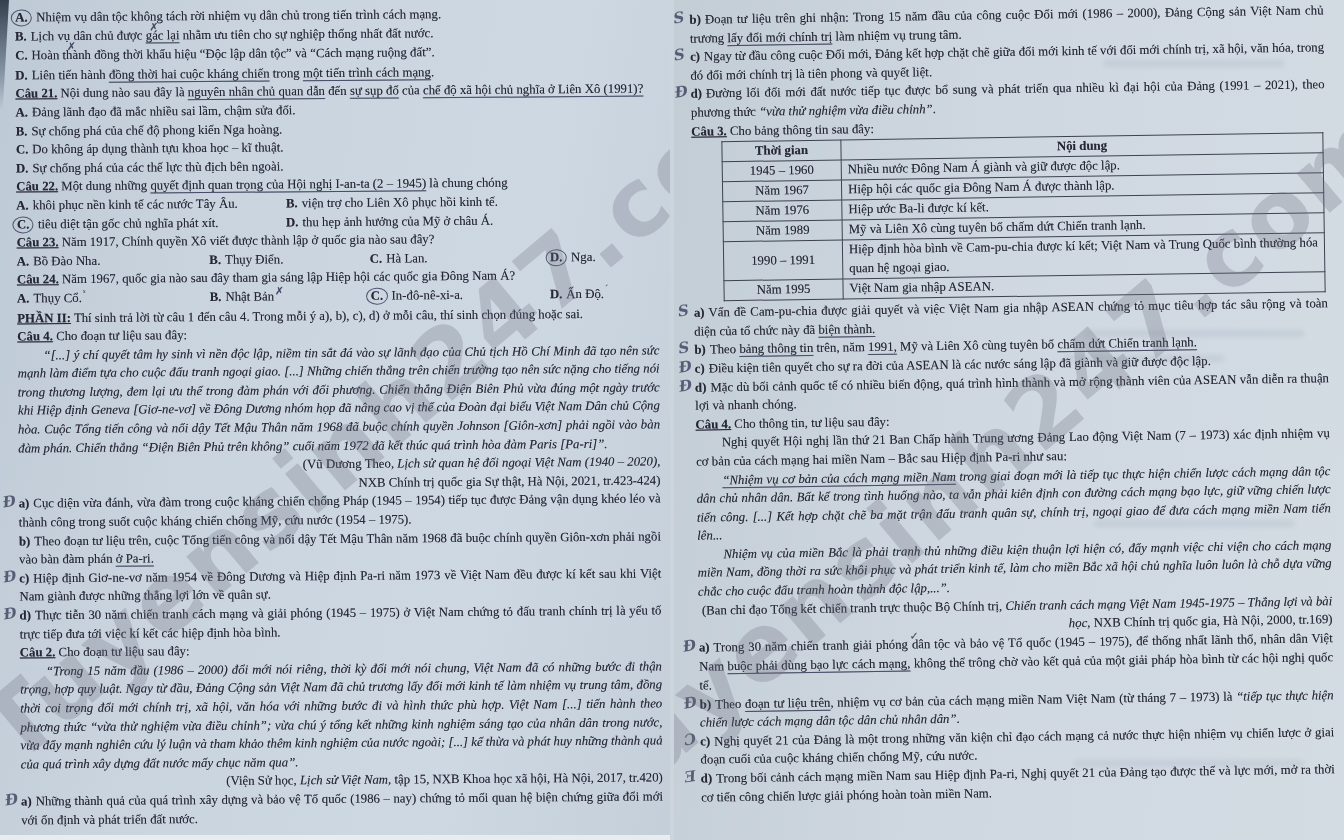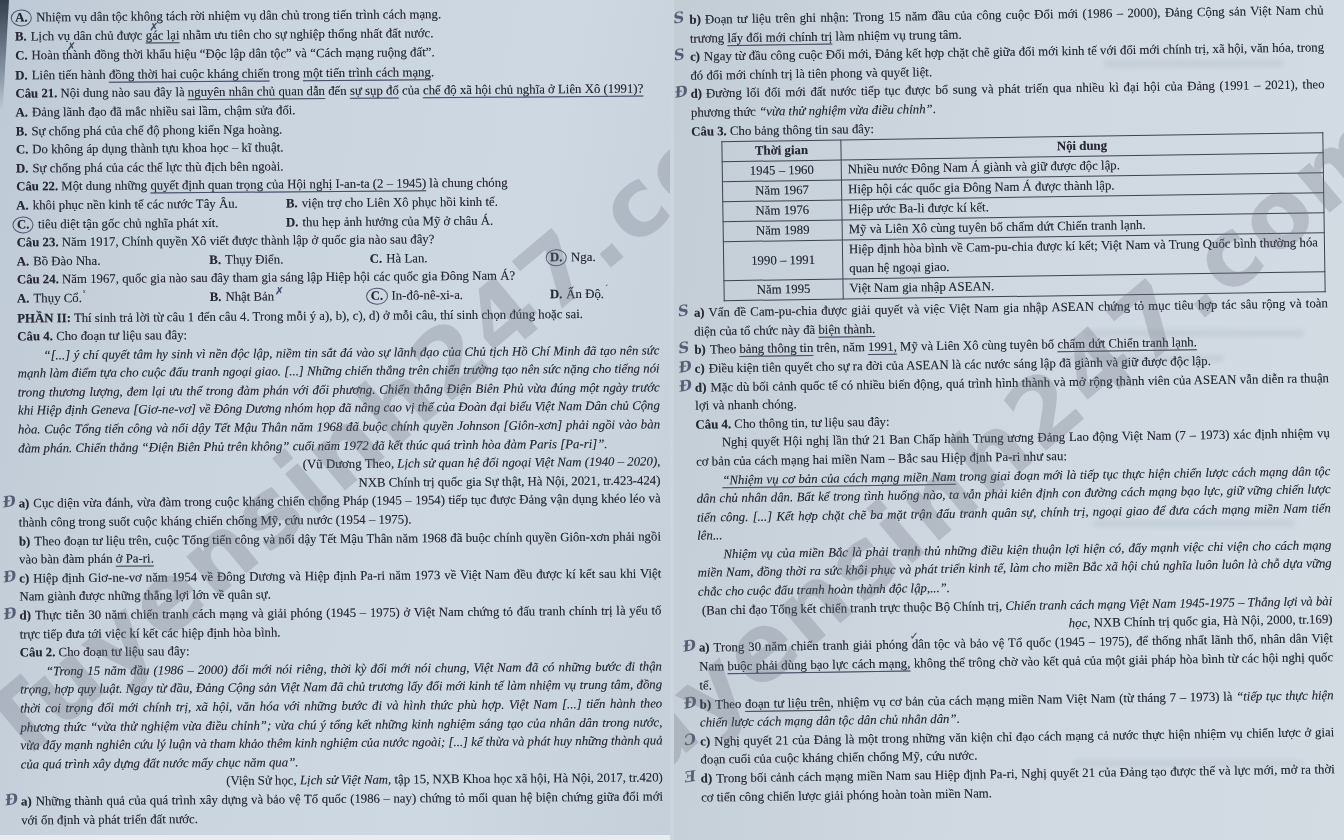--- a/index.html
+++ b/index.html
@@ -13,7 +13,7 @@
          color:#262634;text-shadow:0 0 .5px rgba(38,38,60,.45);}
   .pr .inner{padding:8px 12px 0 24px;transform:rotate(-0.85deg);transform-origin:30% 70%;}
   p{margin:0;}
-  .b{font-weight:bold;}
+  .b{font-weight:bold;text-decoration:underline;}
   .it{font-style:italic;}
   .quote{font-style:italic;text-indent:26px;}
   .cite{text-align:right;}

